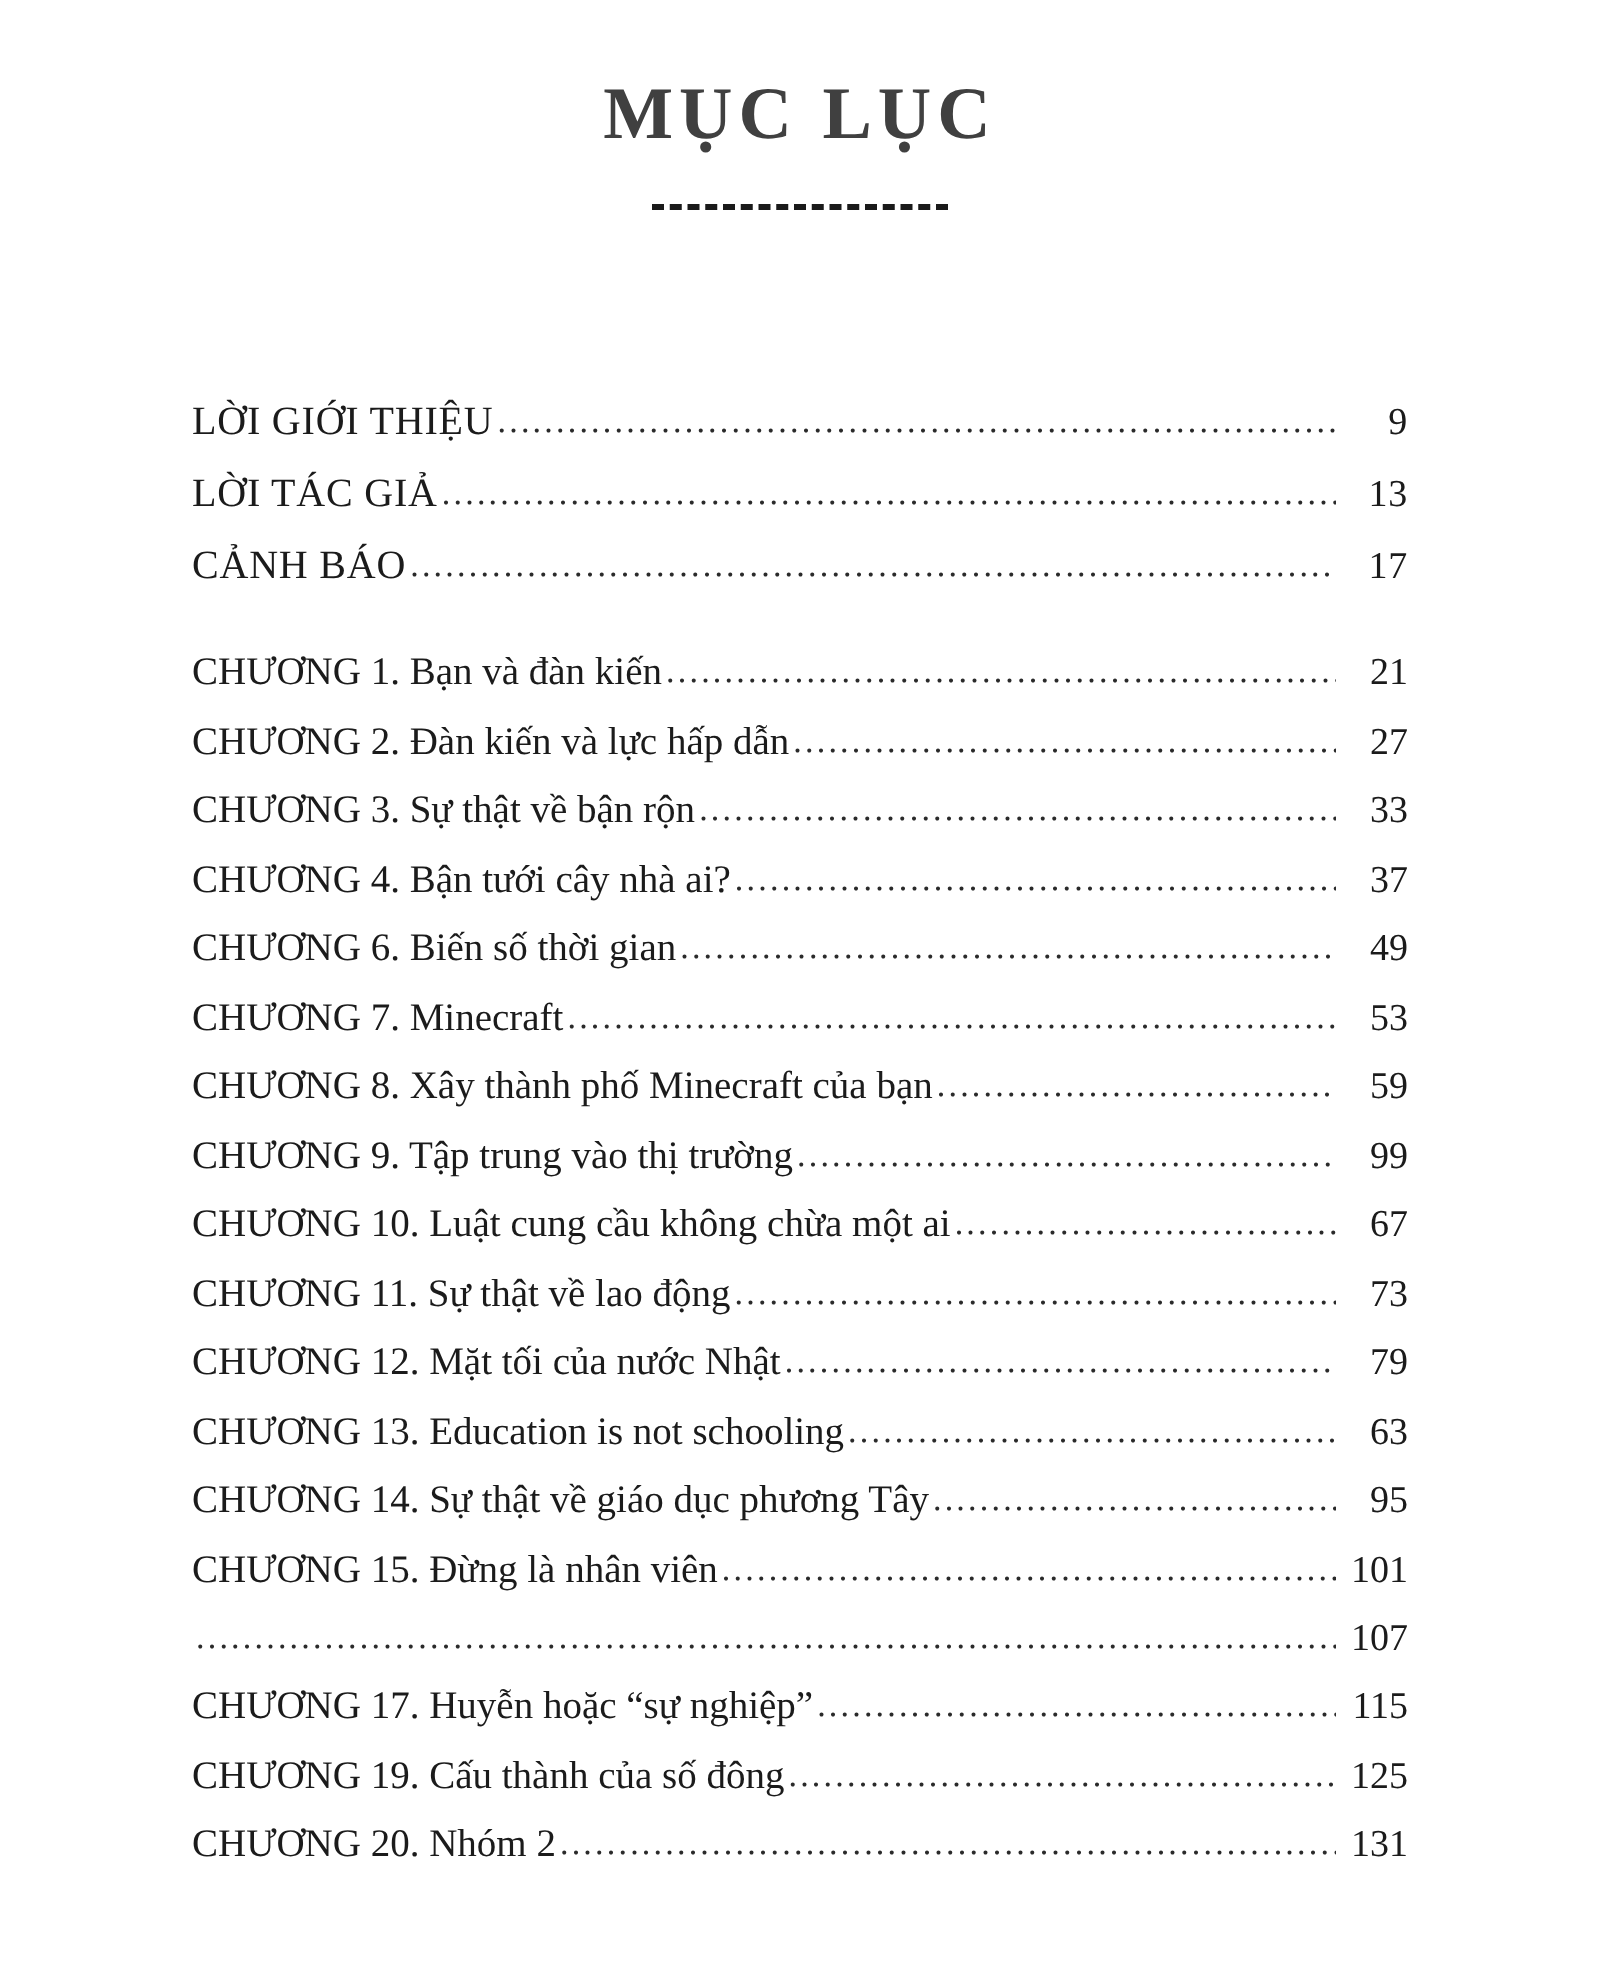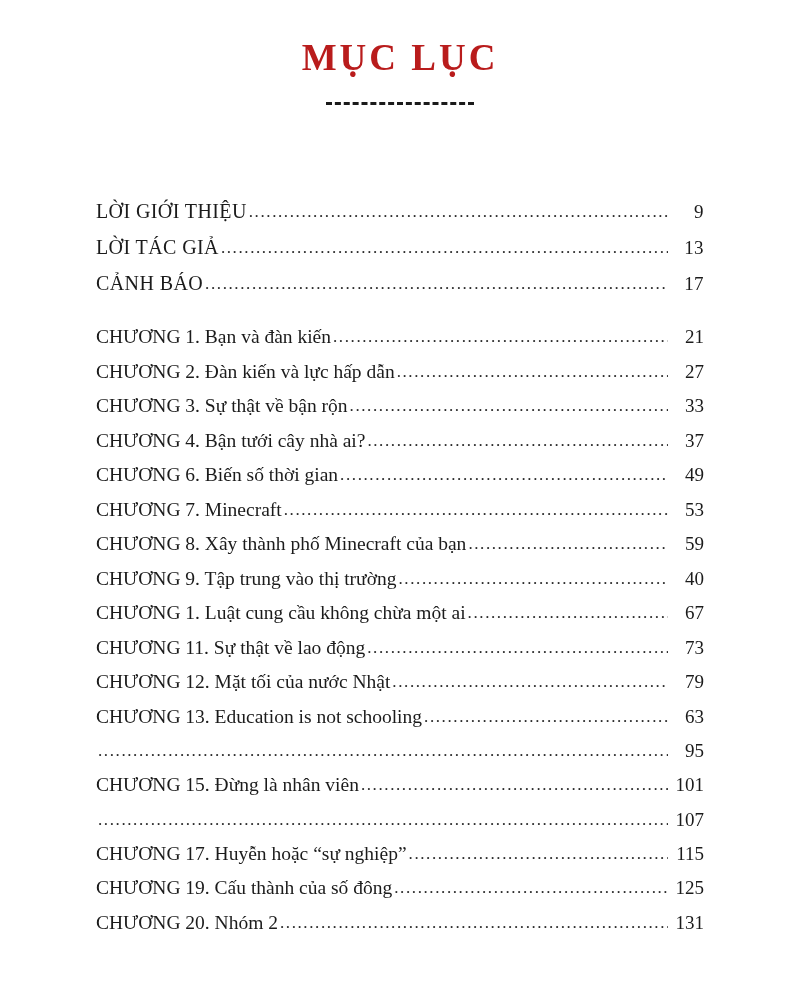--- a/index.html
+++ b/index.html
@@ -27,7 +27,7 @@
     font-size: 37px;
     letter-spacing: 3px;
     font-weight: 700;
-    color: #b91c1c;
+    color: #404040;
     margin: 0;
     padding-top: 36px;
     line-height: 1.2;

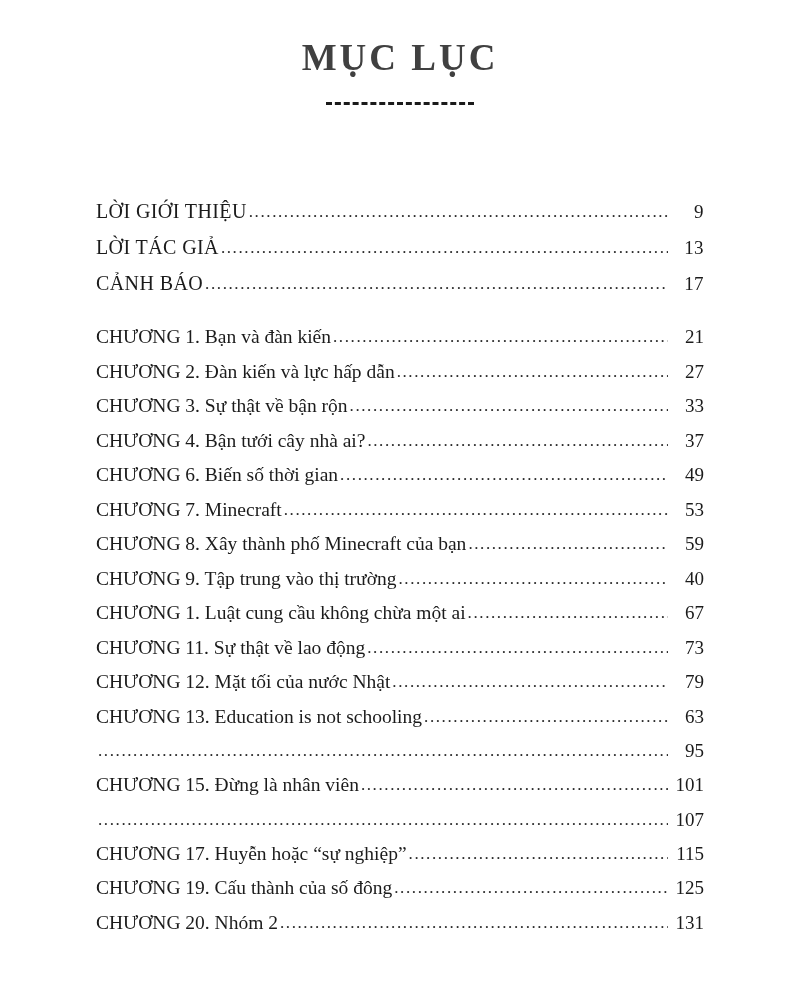--- a/index.html
+++ b/index.html
@@ -163,7 +163,7 @@
       <div class="entry">
         <span class="label">CHƯƠNG 9. Tập trung vào thị trường</span>
         <span class="dots"></span>
-        <span class="page-num">40</span>
+        <span class="page-num">99</span>
       </div>
       <div class="entry">
         <span class="label">CHƯƠNG 1. Luật cung cầu không chừa một ai</span>

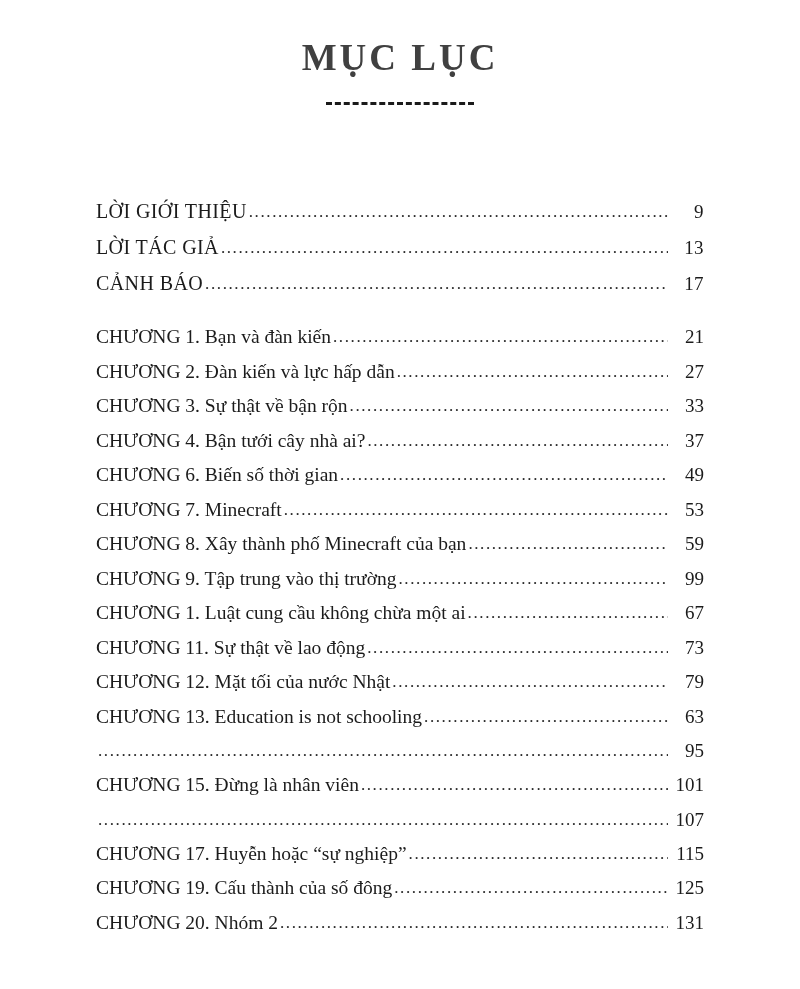--- a/index.html
+++ b/index.html
@@ -166,7 +166,7 @@
         <span class="page-num">99</span>
       </div>
       <div class="entry">
-        <span class="label">CHƯƠNG 1. Luật cung cầu không chừa một ai</span>
+        <span class="label">CHƯƠNG 10. Luật cung cầu không chừa một ai</span>
         <span class="dots"></span>
         <span class="page-num">67</span>
       </div>

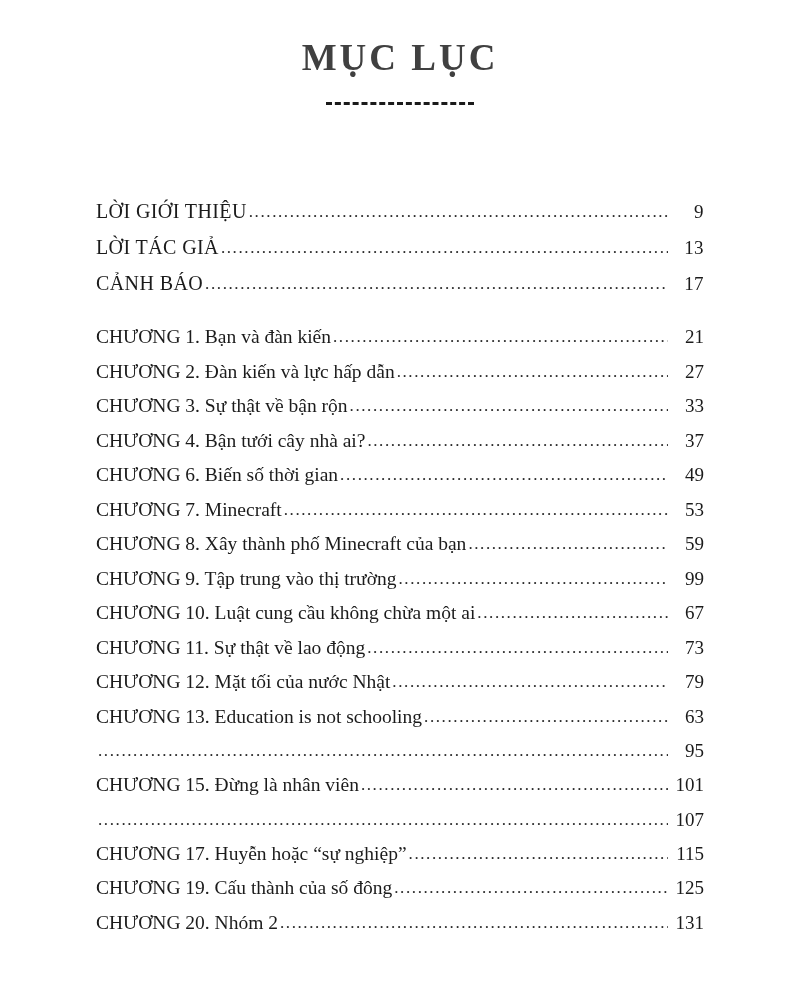--- a/index.html
+++ b/index.html
@@ -186,6 +186,7 @@
         <span class="page-num">63</span>
       </div>
       <div class="entry">
+        <span class="label">CHƯƠNG 14. Sự thật về giáo dục phương Tây</span>
         <span class="dots"></span>
         <span class="page-num">95</span>
       </div>

